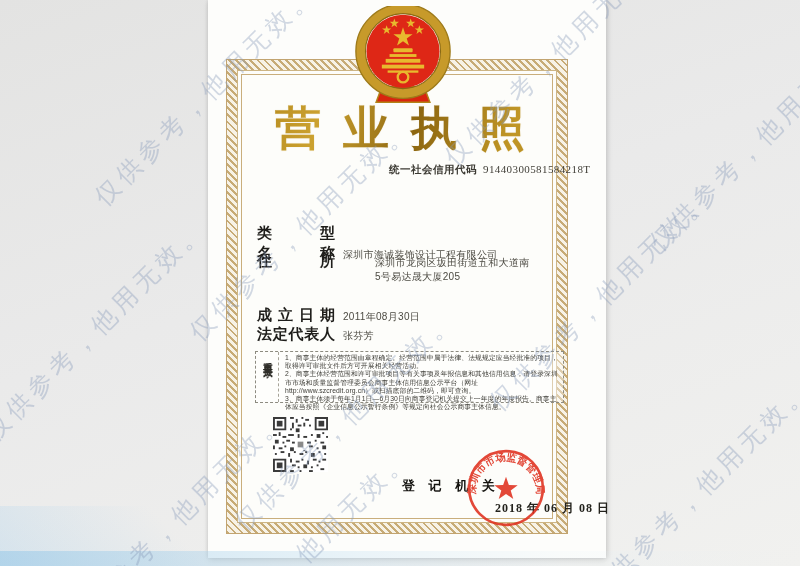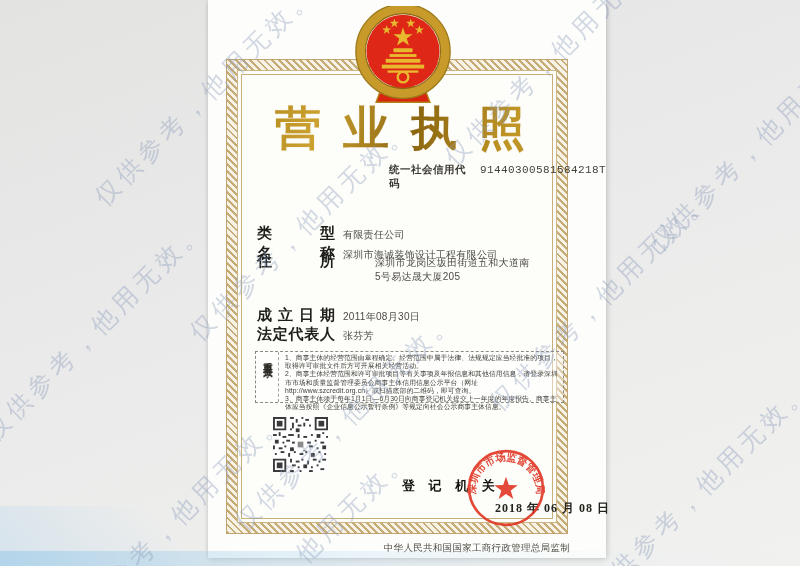--- a/index.html
+++ b/index.html
@@ -54,7 +54,7 @@
   
   .code-line{position:absolute;left:181px;top:163px;display:flex;gap:6px;align-items:baseline;}
   .code-label{font-size:10.5px;font-weight:bold;color:#3c3a33;letter-spacing:.5px;}
-  .code-value{font-family:Liberation Mono, monospace;font-size:11px;color:#413f38;letter-spacing:.4px;}
+  .code-value{font-family:Liberation Serif, serif;font-size:11px;color:#413f38;letter-spacing:.4px;}
 
   
   .fields{position:absolute;left:49px;top:196px;width:268px;}

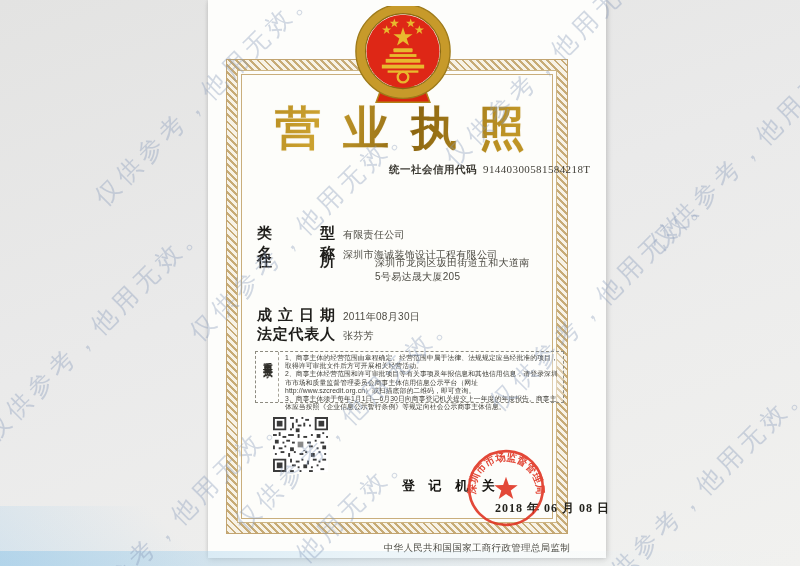--- a/index.html
+++ b/index.html
@@ -165,7 +165,6 @@
         </div>
         <div class="field-row row-type">
           <span class="field-label">类型</span>
-          <span class="field-value">有限责任公司</span>
         </div>
         <div class="field-row row-address">
           <span class="field-label">住所</span>

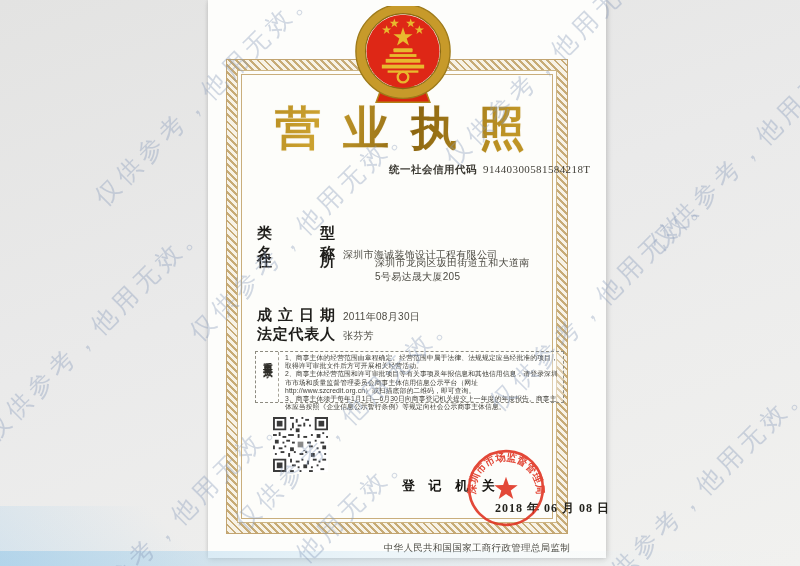--- a/index.html
+++ b/index.html
@@ -277,7 +277,6 @@
         <path d="M40 29 L42.8 37.1 L51.4 37.3 L44.6 42.5 L47.1 50.7 L40 45.8 L32.9 50.7 L35.4 42.5 L28.6 37.3 L37.2 37.1 Z" fill="#e0301e"></path>
       </svg>
 
-      <div class="footer-line">中华人民共和国国家工商行政管理总局监制</div>
 
     </div>
   </div>

